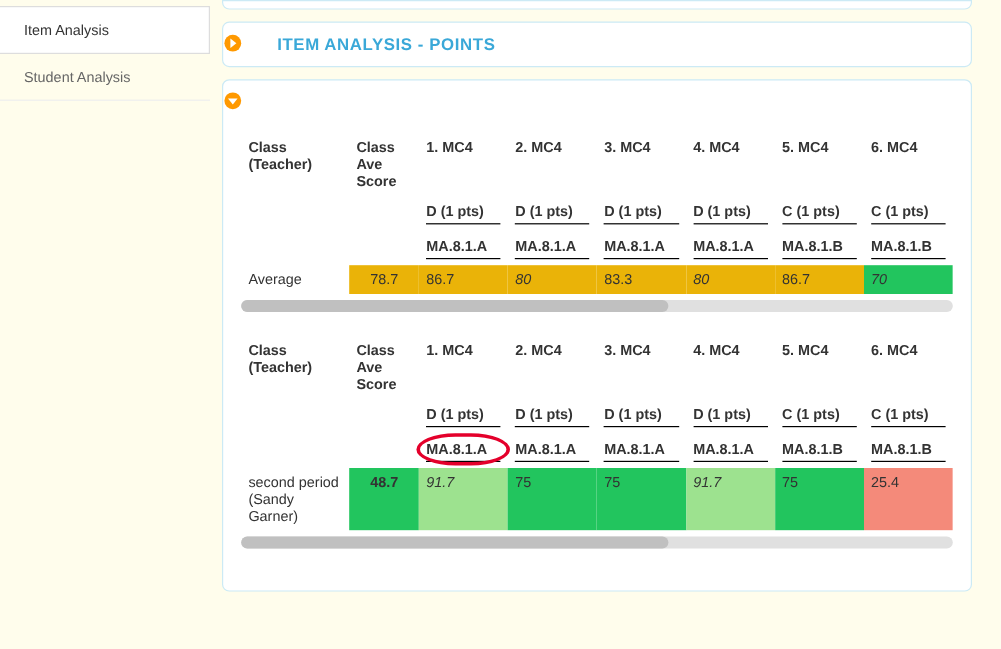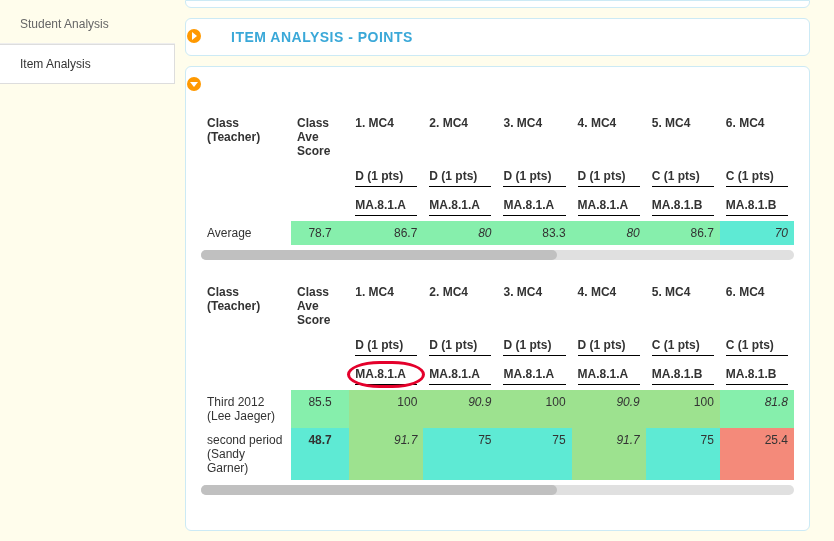--- a/index.html
+++ b/index.html
@@ -46,8 +46,8 @@
 
 <div class="layout">
   <div class="sidebar">
+    <div class="sidebar-item active">Item Analysis</div>
     <div class="sidebar-item">Student Analysis</div>
-    <div class="sidebar-item active">Item Analysis</div>
   </div>
 
   <div class="main">

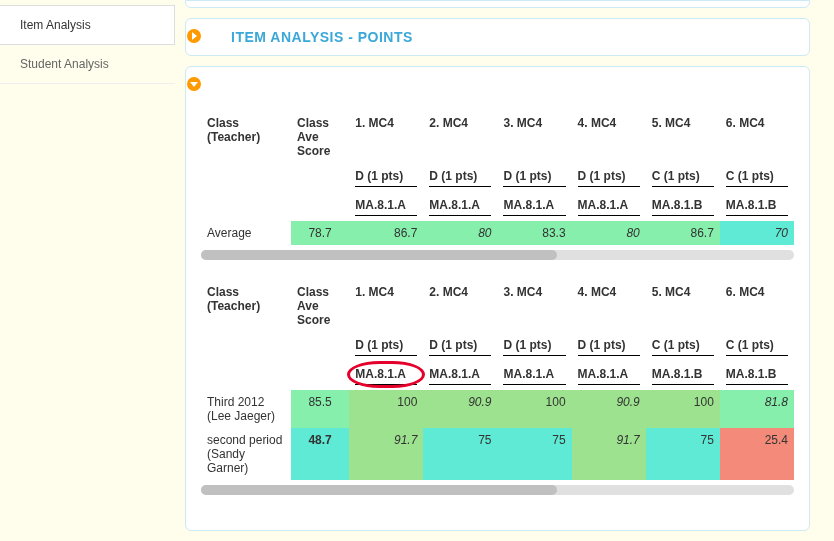--- a/index.html
+++ b/index.html
@@ -33,7 +33,7 @@
     .data-row td.lbl { text-align: left; font-style: normal; font-weight: normal; }
     .bold-cell { font-weight: bold; font-style: normal !important; }
     .heat-g { background: #9de28f; }
-    .heat-y { background: #86efac; }
+    .heat-y { background: #eab308; }
     .heat-o { background: #5eead4; }
     .heat-r { background: #f48a7a; }
     .scroll-stub { height: 10px; background: #e0e0e0; border-radius: 5px; margin: 2px 0 20px 0; position: relative; }

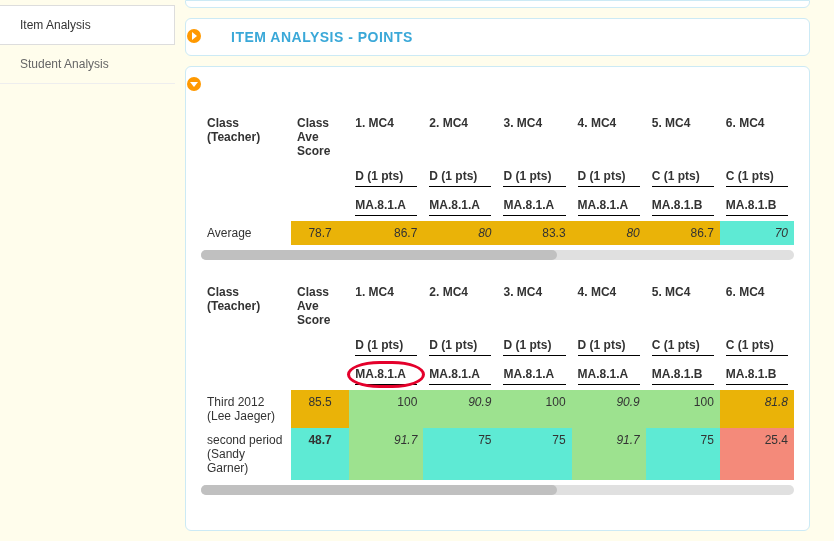--- a/index.html
+++ b/index.html
@@ -29,7 +29,7 @@
     .subhdr td { font-weight: bold; padding-top: 6px; }
     .line-under td > div { border-bottom: 1px solid #000000; padding-bottom: 3px; }
     .row-avg td { font-weight: normal; }
-    .data-row td { text-align: right; font-style: italic; }
+    .data-row td { text-align: left; font-style: italic; }
     .data-row td.lbl { text-align: left; font-style: normal; font-weight: normal; }
     .bold-cell { font-weight: bold; font-style: normal !important; }
     .heat-g { background: #9de28f; }

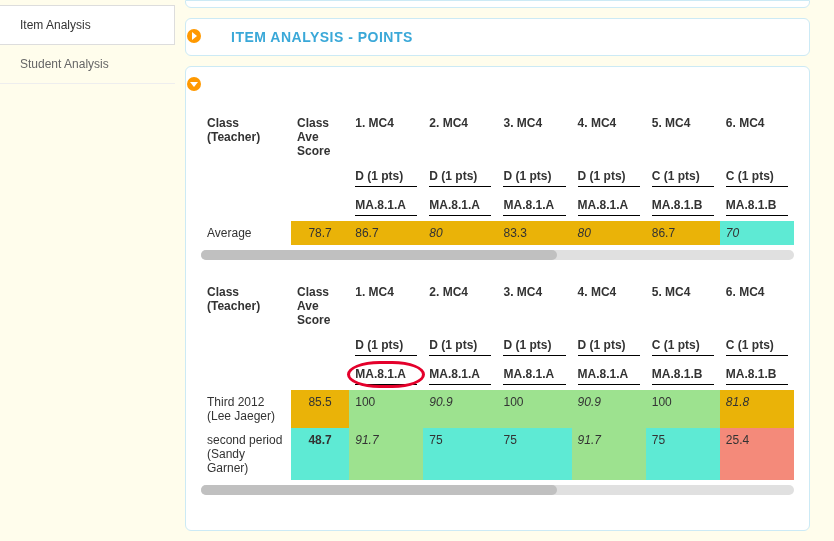--- a/index.html
+++ b/index.html
@@ -34,7 +34,7 @@
     .bold-cell { font-weight: bold; font-style: normal !important; }
     .heat-g { background: #9de28f; }
     .heat-y { background: #eab308; }
-    .heat-o { background: #5eead4; }
+    .heat-o { background: #22c55e; }
     .heat-r { background: #f48a7a; }
     .scroll-stub { height: 10px; background: #e0e0e0; border-radius: 5px; margin: 2px 0 20px 0; position: relative; }
     .scroll-stub::after { content: ""; position: absolute; left: 0; top: 0; width: 60%; height: 100%; background: #c0c0c0; border-radius: 5px; }

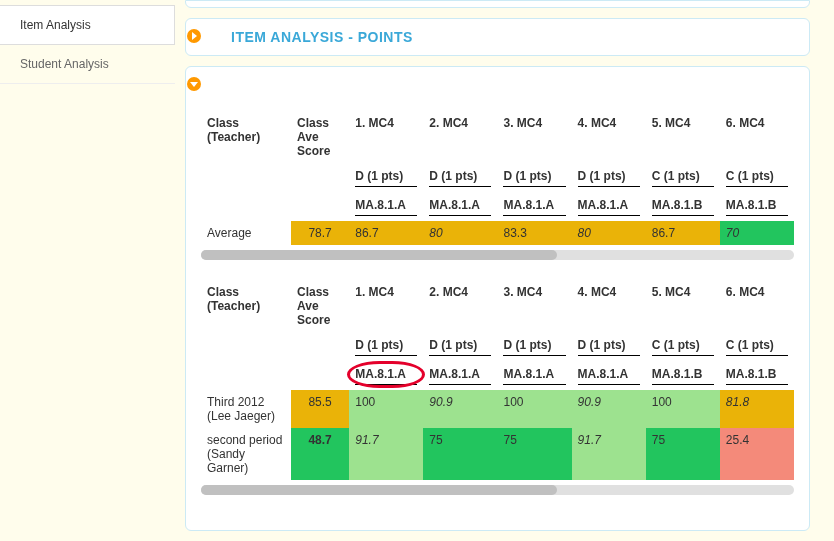--- a/index.html
+++ b/index.html
@@ -196,16 +196,6 @@
                   </td>
             </tr>
             <tr class="data-row">
-              <td class="lbl">Third 2012 (Lee Jaeger)</td>
-              <td class="heat-y" style="font-style:normal;text-align:center">85.5</td>
-              <td class="heat-g" style="font-style:normal">100</td>
-              <td class="heat-g">90.9</td>
-              <td class="heat-g" style="font-style:normal">100</td>
-              <td class="heat-g">90.9</td>
-              <td class="heat-g" style="font-style:normal">100</td>
-              <td class="heat-y">81.8</td>
-            </tr>
-            <tr class="data-row">
               <td class="lbl">second period (Sandy Garner)</td>
               <td class="heat-o bold-cell" style="text-align:center">48.7</td>
               <td class="heat-g">91.7</td>

